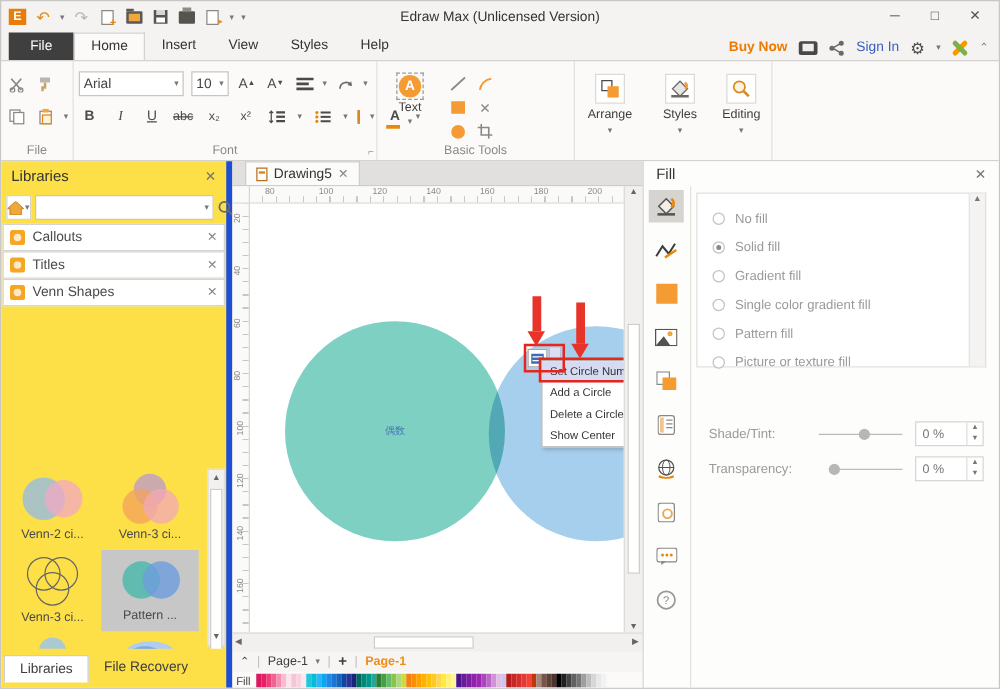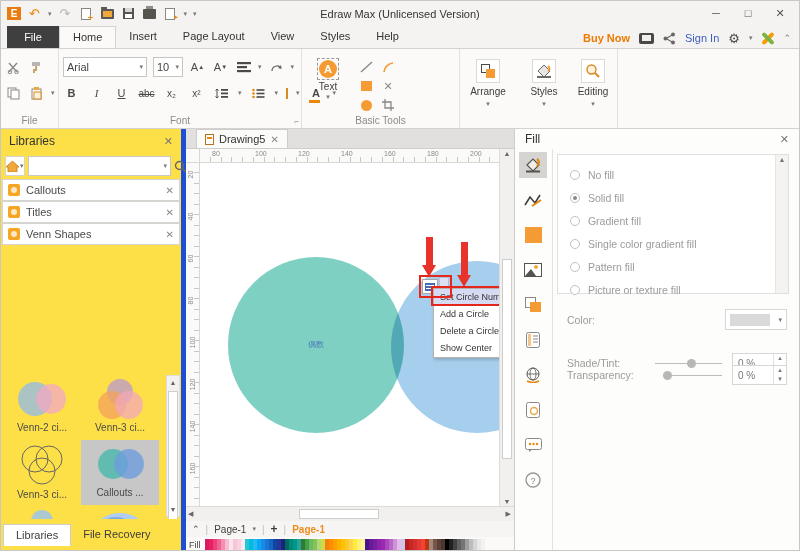--- a/index.html
+++ b/index.html
@@ -209,7 +209,6 @@
     <div class="file-tab">File</div>
     <div class="rtab active">Home</div>
     <div class="rtab">Insert</div>
-    <div class="rtab">Page Layout</div>
     <div class="rtab">View</div>
     <div class="rtab">Styles</div>
     <div class="rtab">Help</div>

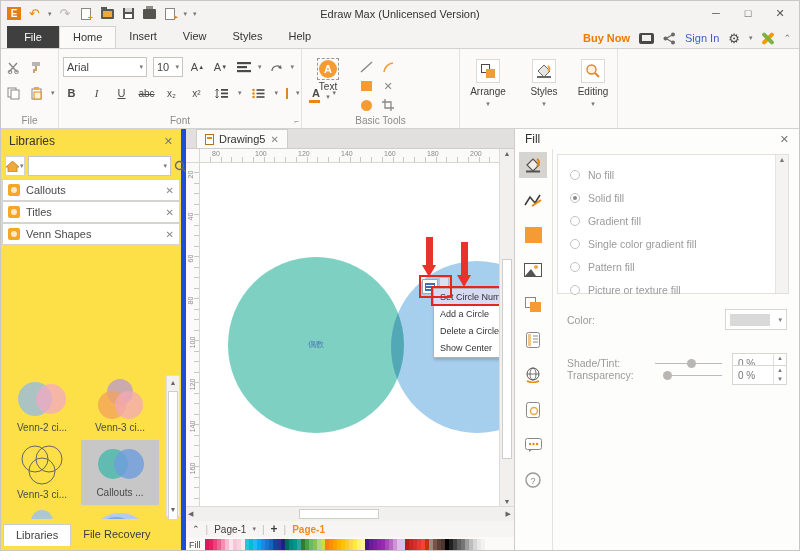--- a/index.html
+++ b/index.html
@@ -771,13 +771,6 @@
           </div>
       </div>
 
-      <div class="ctl-row" style="top:180px">
-        <span>Color:</span>
-        <span class="color-dd">
-            <span class="color-sw"></span>
-            <span class="mini-caret">▾</span>
-          </span>
-      </div>
 
       <div class="ctl-row" style="top:224px">
         <span style="width:78px">Shade/Tint:</span>

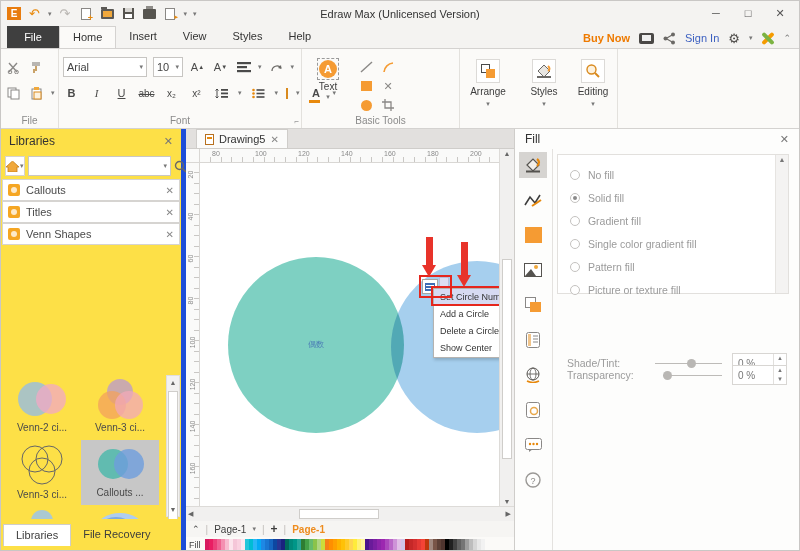--- a/index.html
+++ b/index.html
@@ -772,7 +772,7 @@
       </div>
 
 
-      <div class="ctl-row" style="top:224px">
+      <div class="ctl-row" style="top:208px">
         <span style="width:78px">Shade/Tint:</span>
         <span class="slider">
             <span class="track"></span>

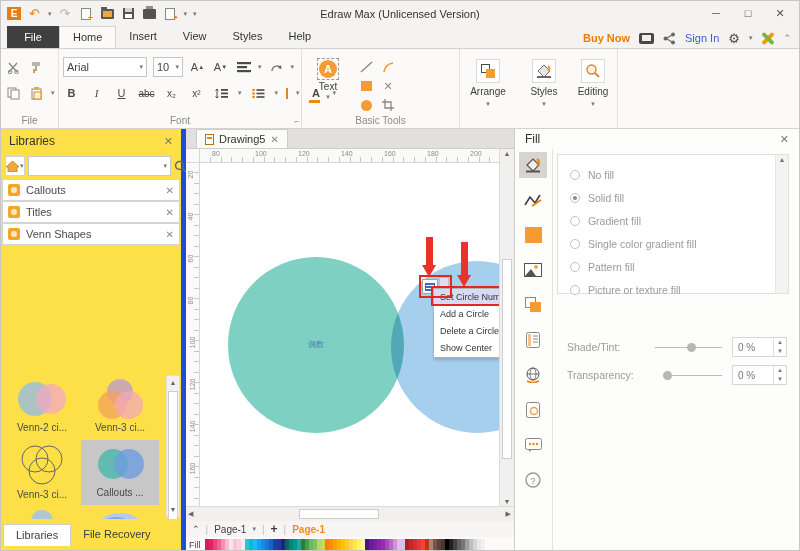--- a/index.html
+++ b/index.html
@@ -475,7 +475,7 @@
                 <circle cx="22" cy="22" r="15" fill="#4fb8ac" opacity=".85"></circle>
                 <circle cx="38" cy="22" r="15" fill="#6e9edd" opacity=".8"></circle>
               </svg>
-            <span class="shape-label">Callouts ...</span>
+            <span class="shape-label">Pattern ...</span>
           </div>
           <div class="shape-cell">
             <svg width="58" height="44">

